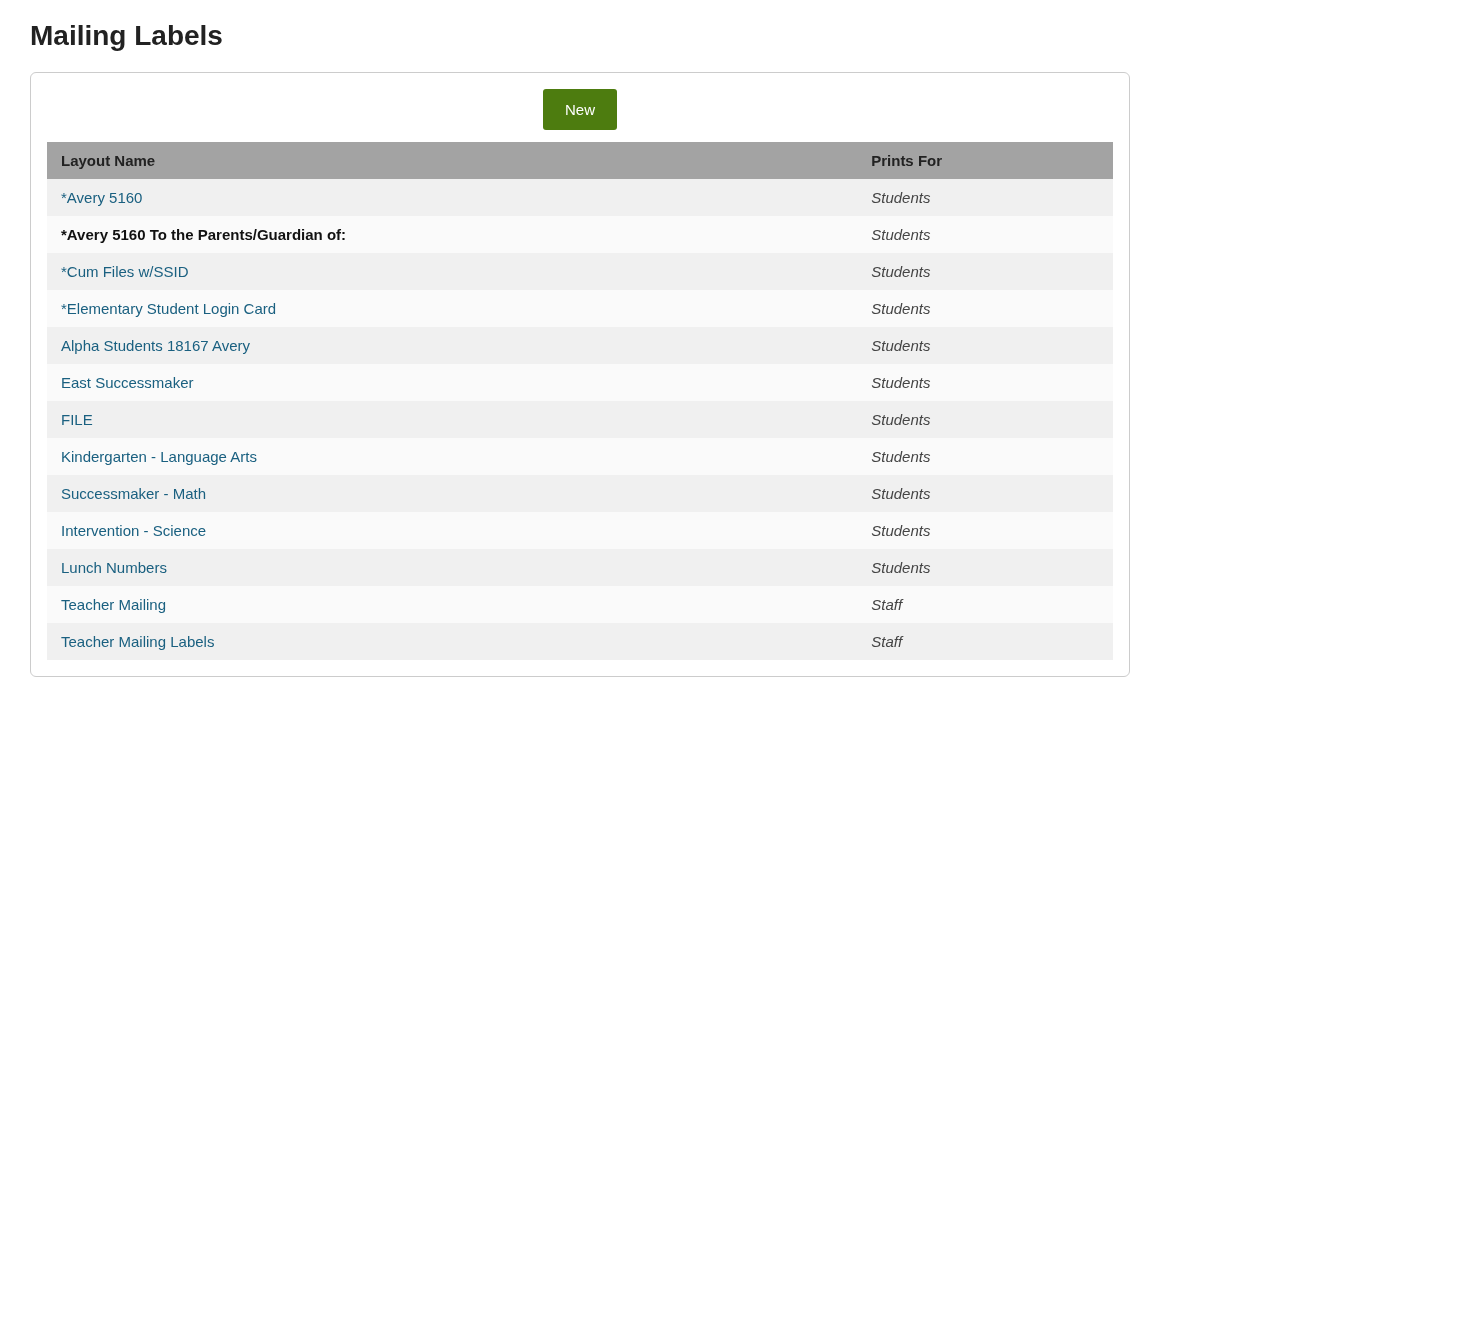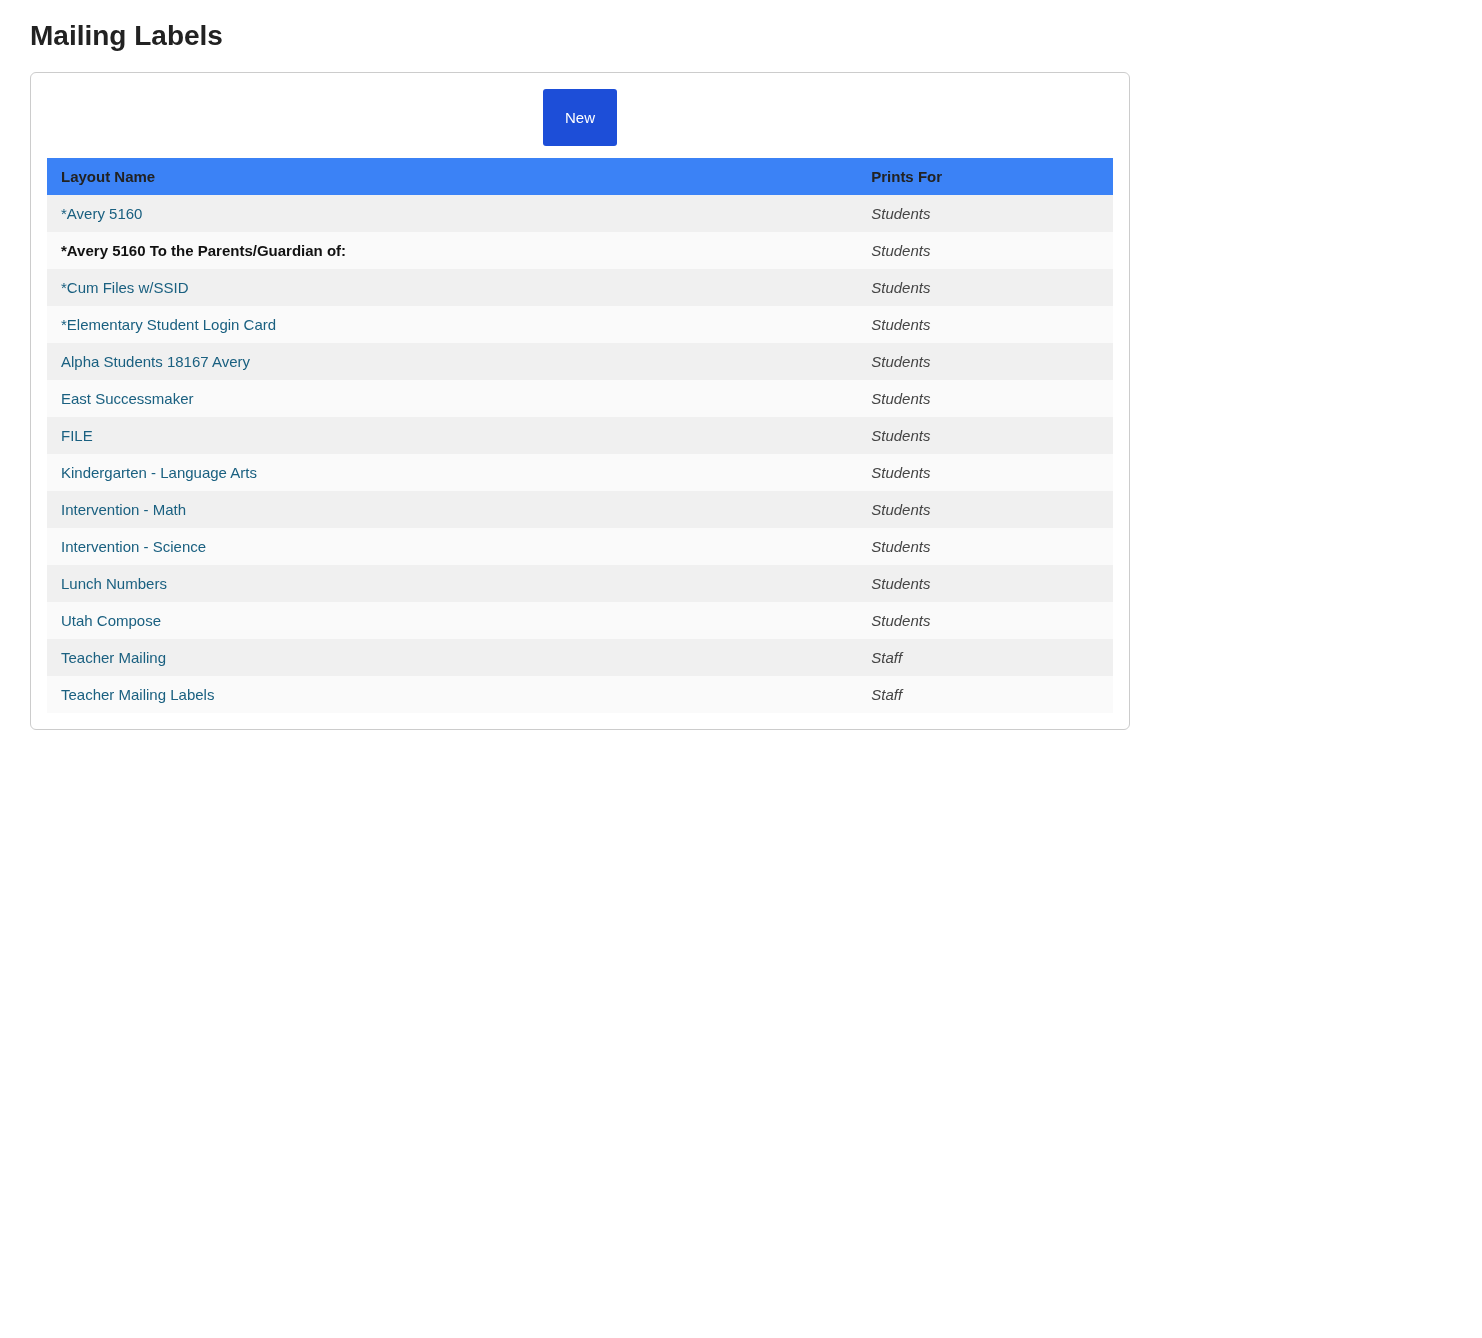--- a/index.html
+++ b/index.html
@@ -36,10 +36,10 @@
     }
 
     .new-button {
-      background-color: #1d4ed8;
+      background-color: #4d7c0f;
       color: #fff;
       border: none;
-      padding: 20px 22px;
+      padding: 12px 22px;
       font-size: 15px;
       cursor: pointer;
       border-radius: 3px;

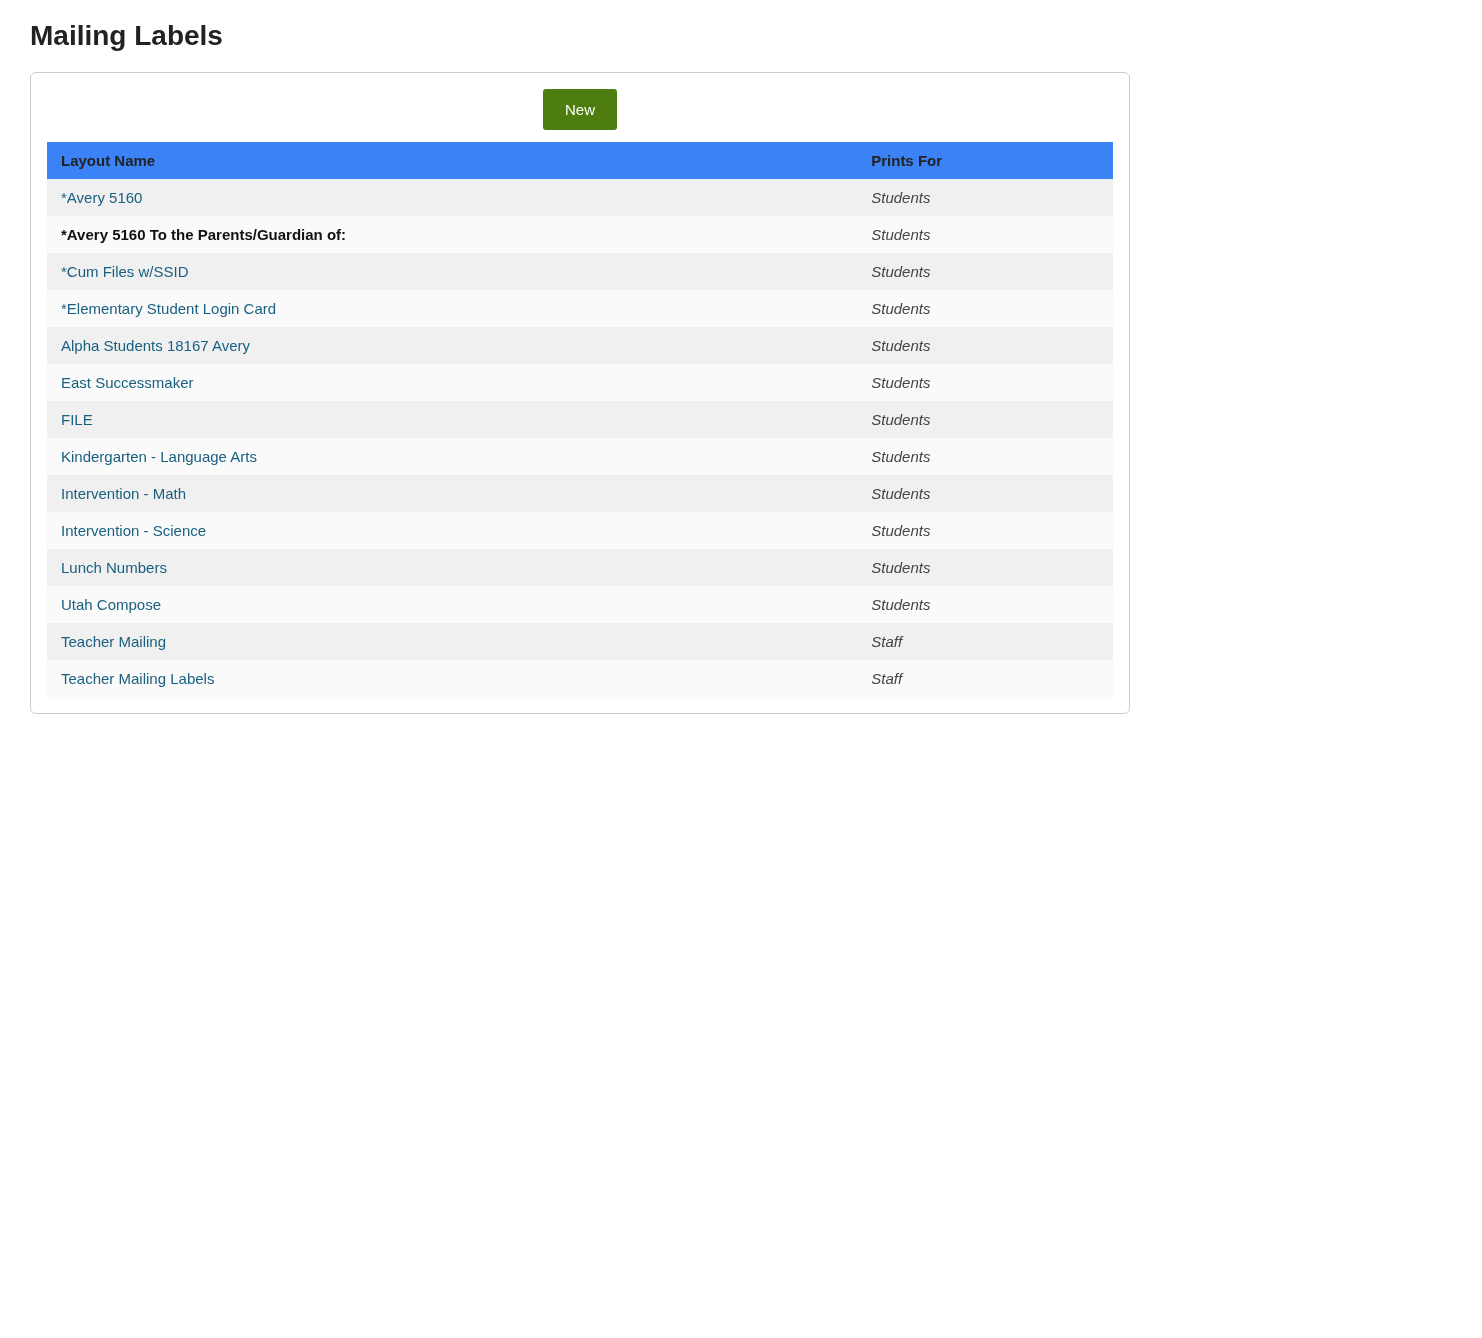--- a/index.html
+++ b/index.html
@@ -51,7 +51,7 @@
     }
 
     thead tr {
-      background-color: #3b82f6;
+      background-color: #a3a3a3;
     }
 
     thead th {

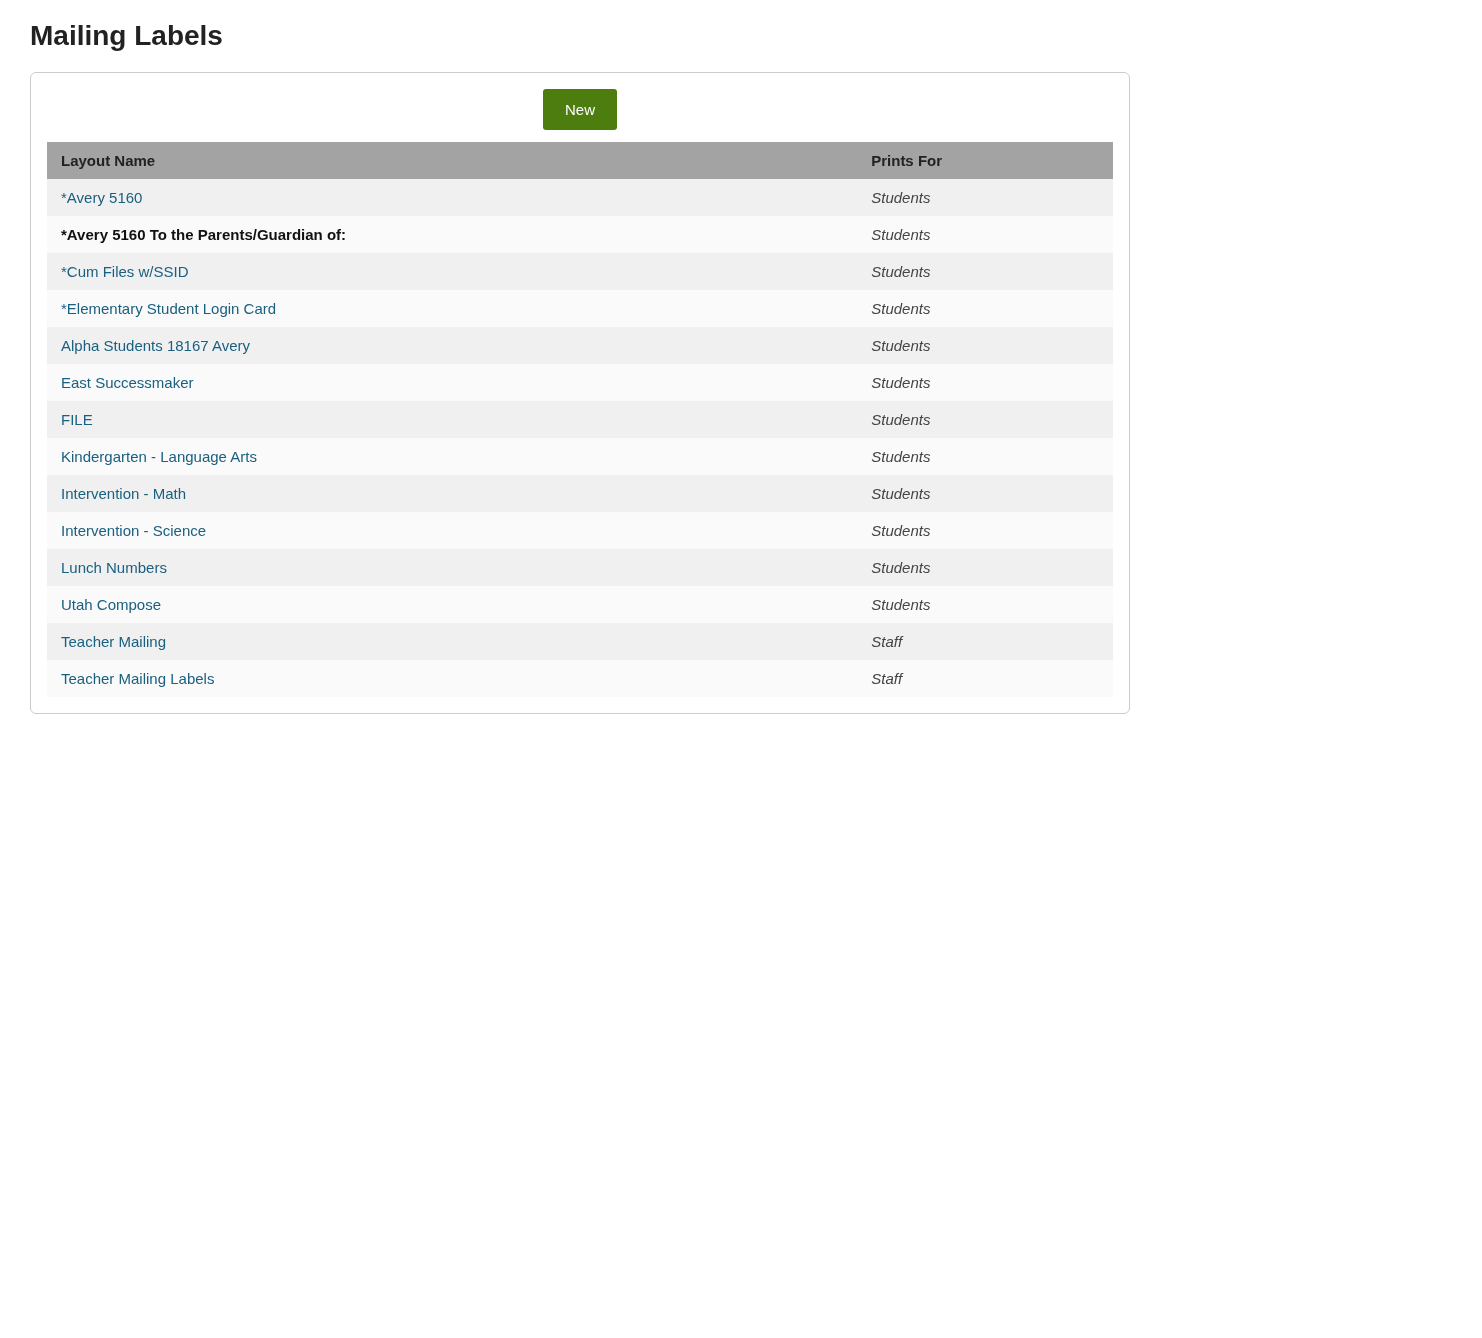--- a/index.html
+++ b/index.html
@@ -142,7 +142,7 @@
           <td class="prints-for-cell">Students</td>
         </tr>
         <tr>
-          <td class="link-cell">Intervention - Math</td>
+          <td class="link-cell">Successmaker - Math</td>
           <td class="prints-for-cell">Students</td>
         </tr>
         <tr>

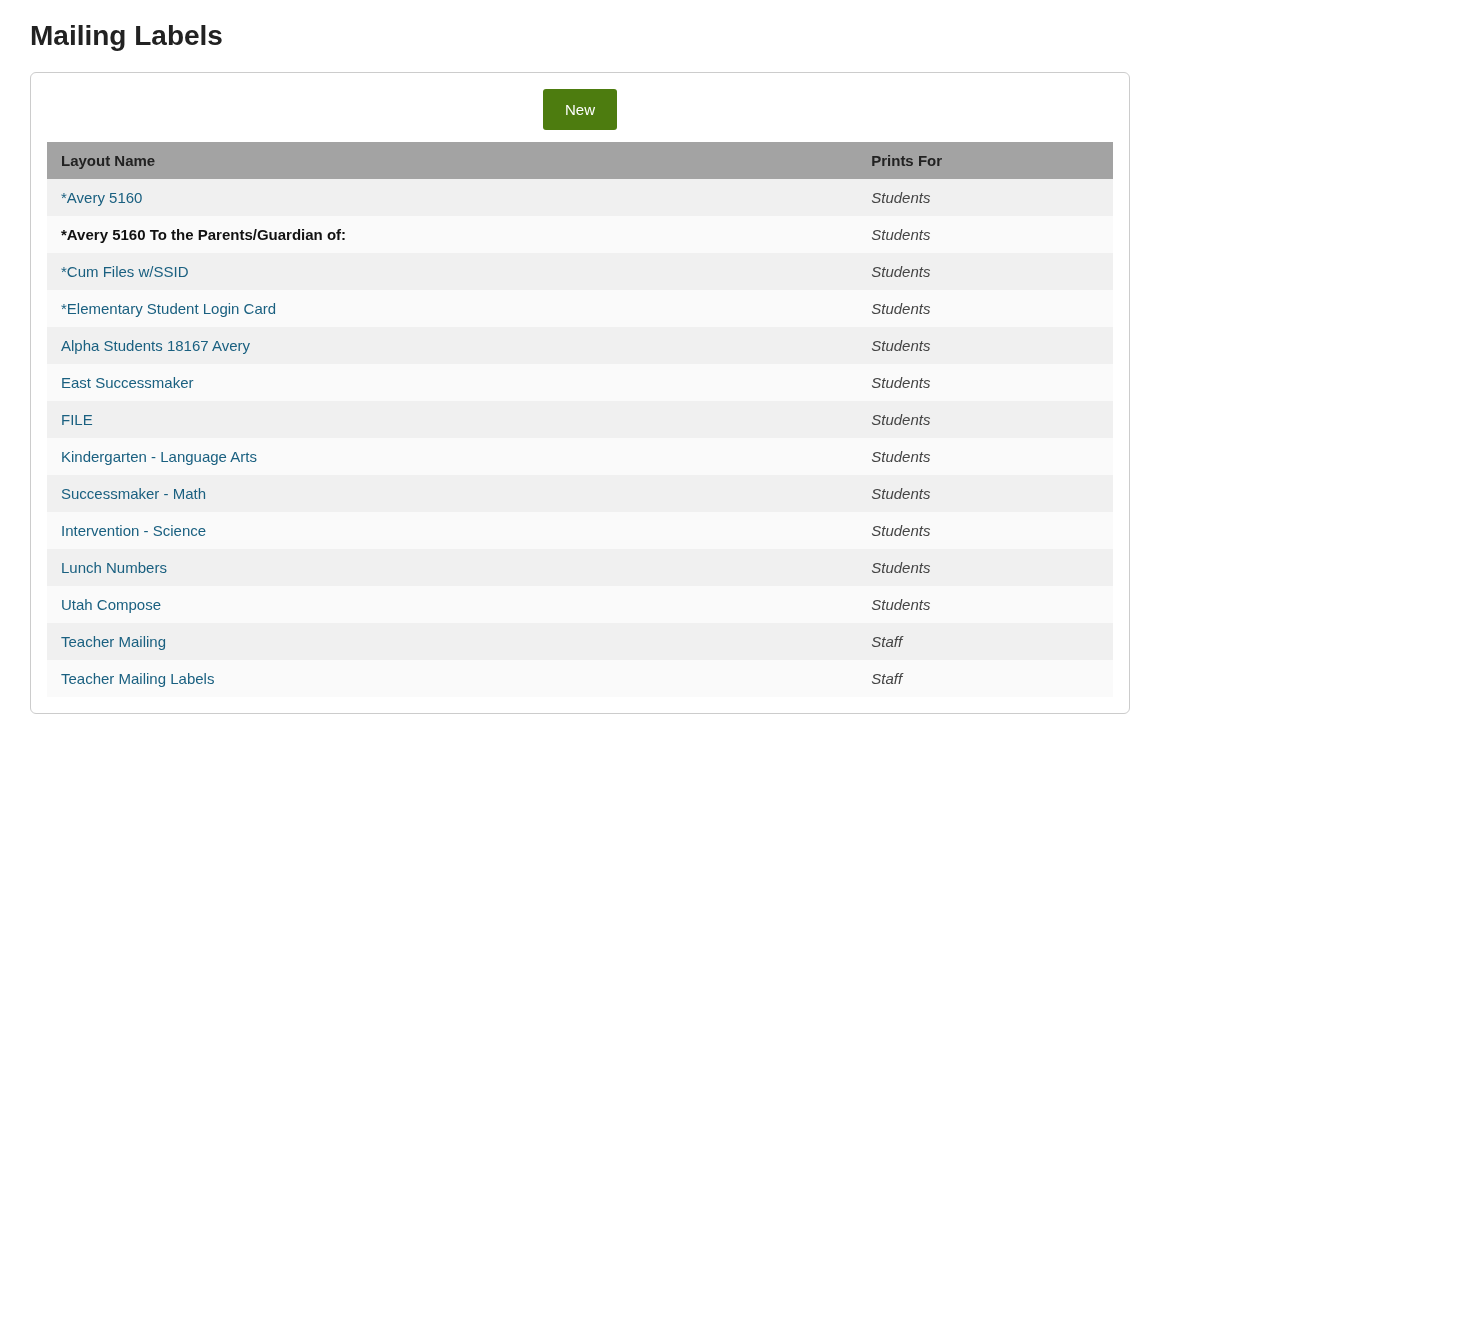--- a/index.html
+++ b/index.html
@@ -154,10 +154,6 @@
           <td class="prints-for-cell">Students</td>
         </tr>
         <tr>
-          <td class="link-cell">Utah Compose</td>
-          <td class="prints-for-cell">Students</td>
-        </tr>
-        <tr>
           <td class="link-cell">Teacher Mailing</td>
           <td class="prints-for-cell">Staff</td>
         </tr>

